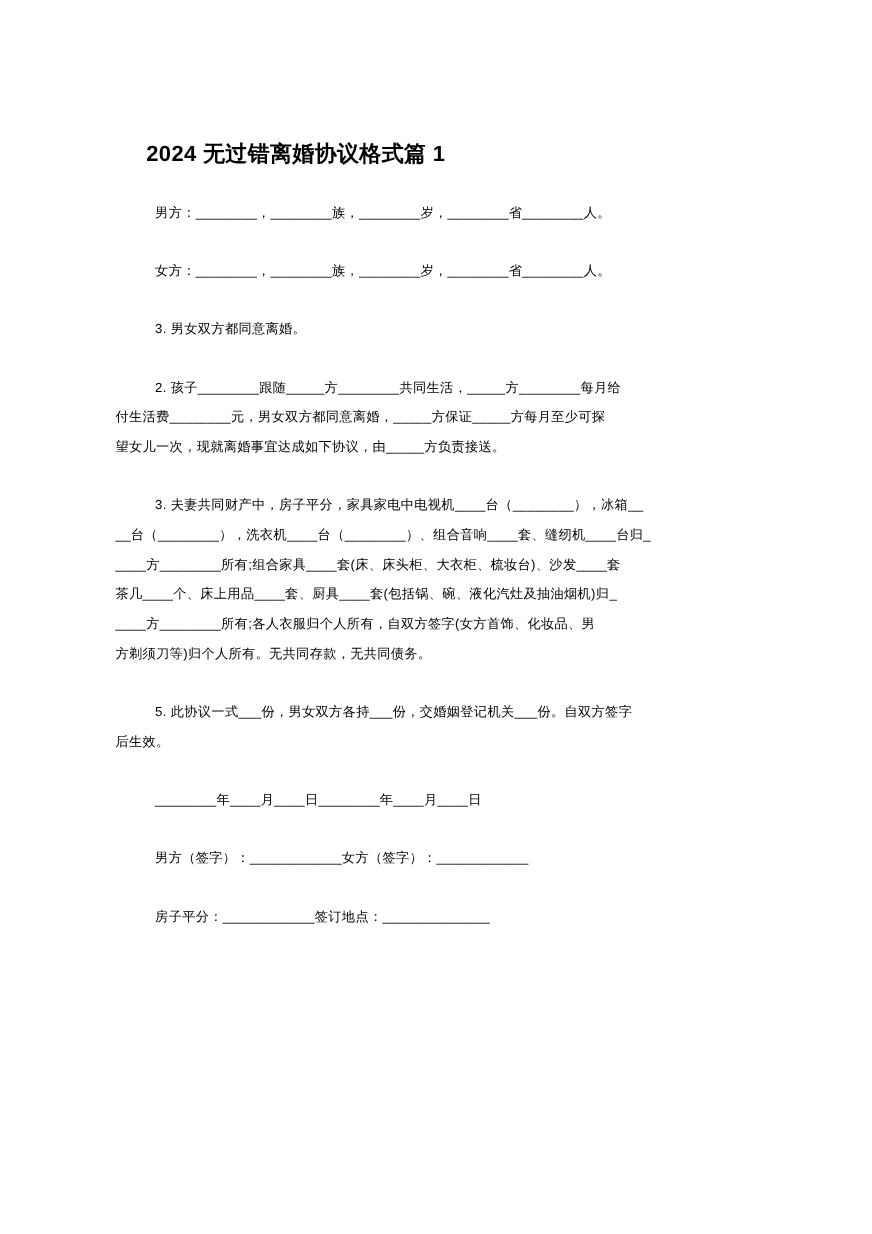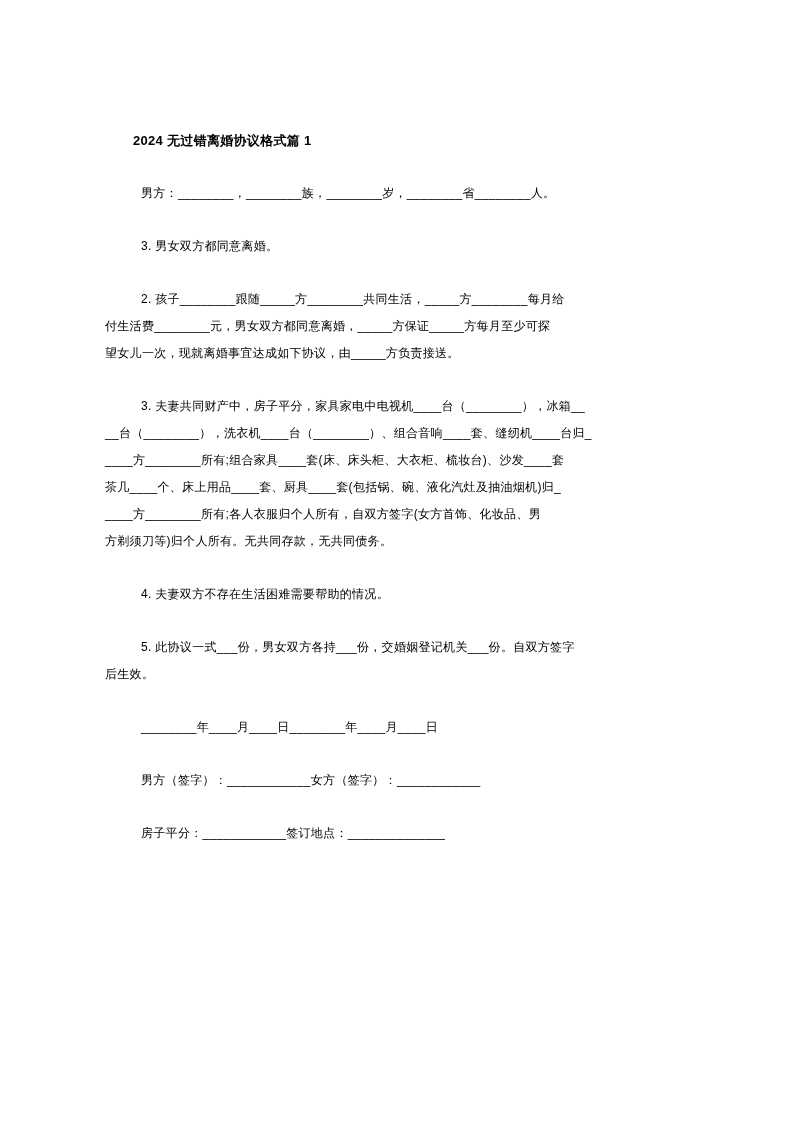--- a/index.html
+++ b/index.html
@@ -32,7 +32,7 @@
     padding-left: 36px;
   }
   .doc-title {
-    font-size: 13px;
+    font-size: 20px;
     line-height: 27px;
     font-weight: bold;
     padding-left: 28px;

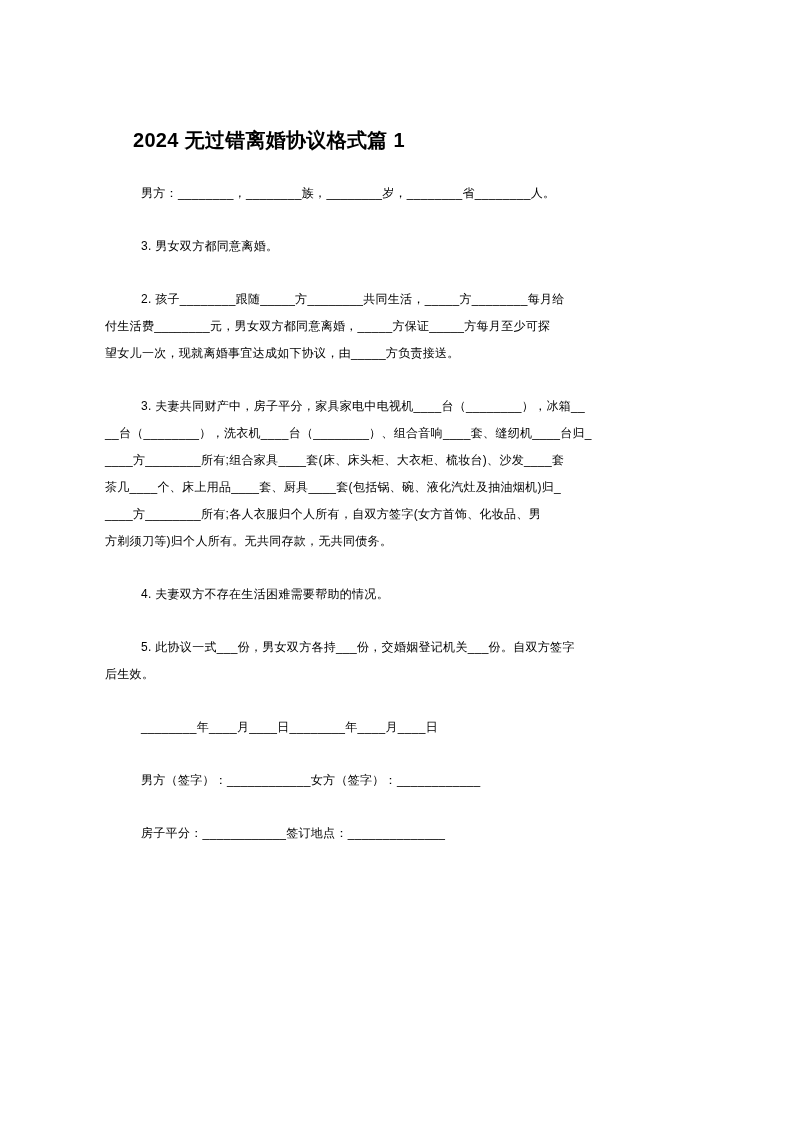--- a/index.html
+++ b/index.html
@@ -52,6 +52,9 @@
     <div class="line indent">男方：________，________族，________岁，________省________人。</div>
   </div>
 
+  <div class="para">
+    <div class="line indent">女方：________，________族，________岁，________省________人。</div>
+  </div>
 
 
   <div class="para">

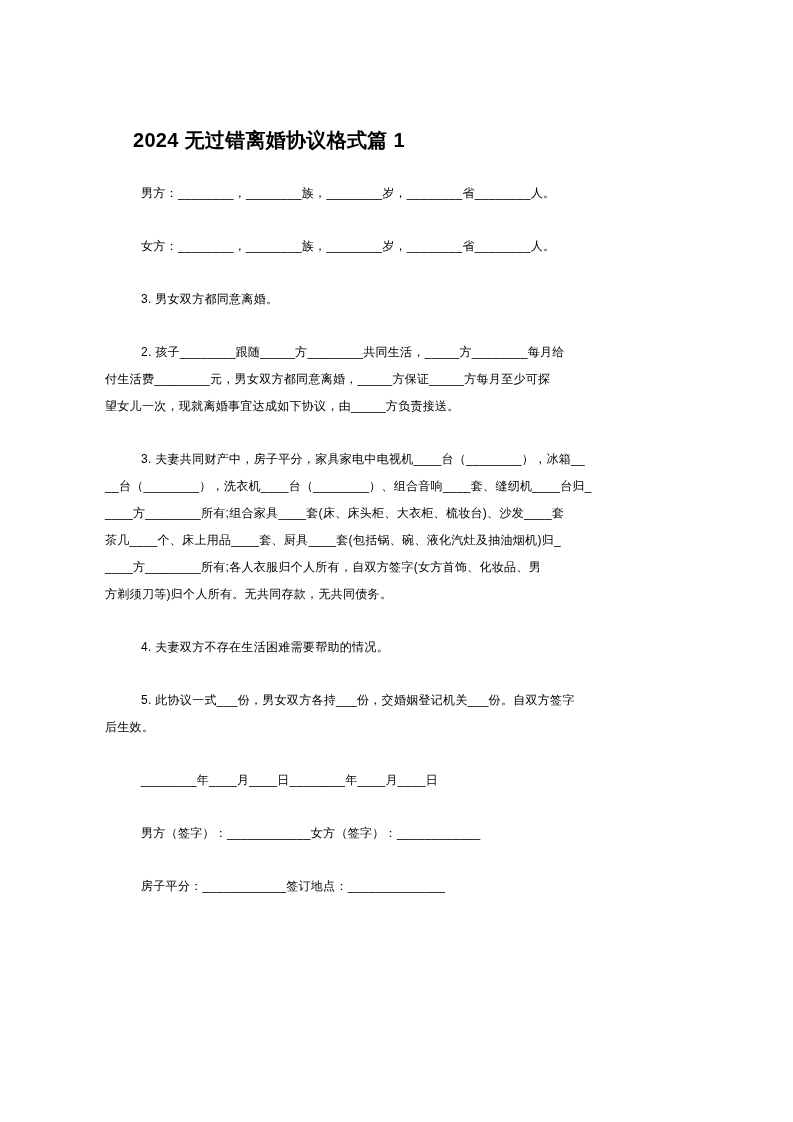--- a/index.html
+++ b/index.html
@@ -76,9 +76,6 @@
     <div class="line">方剃须刀等)归个人所有。无共同存款，无共同债务。</div>
   </div>
 
-  <div class="para">
-    <div class="line indent">4. 夫妻双方不存在生活困难需要帮助的情况。</div>
-  </div>
 
   <div class="para">
     <div class="line indent">5. 此协议一式___份，男女双方各持___份，交婚姻登记机关___份。自双方签字</div>

